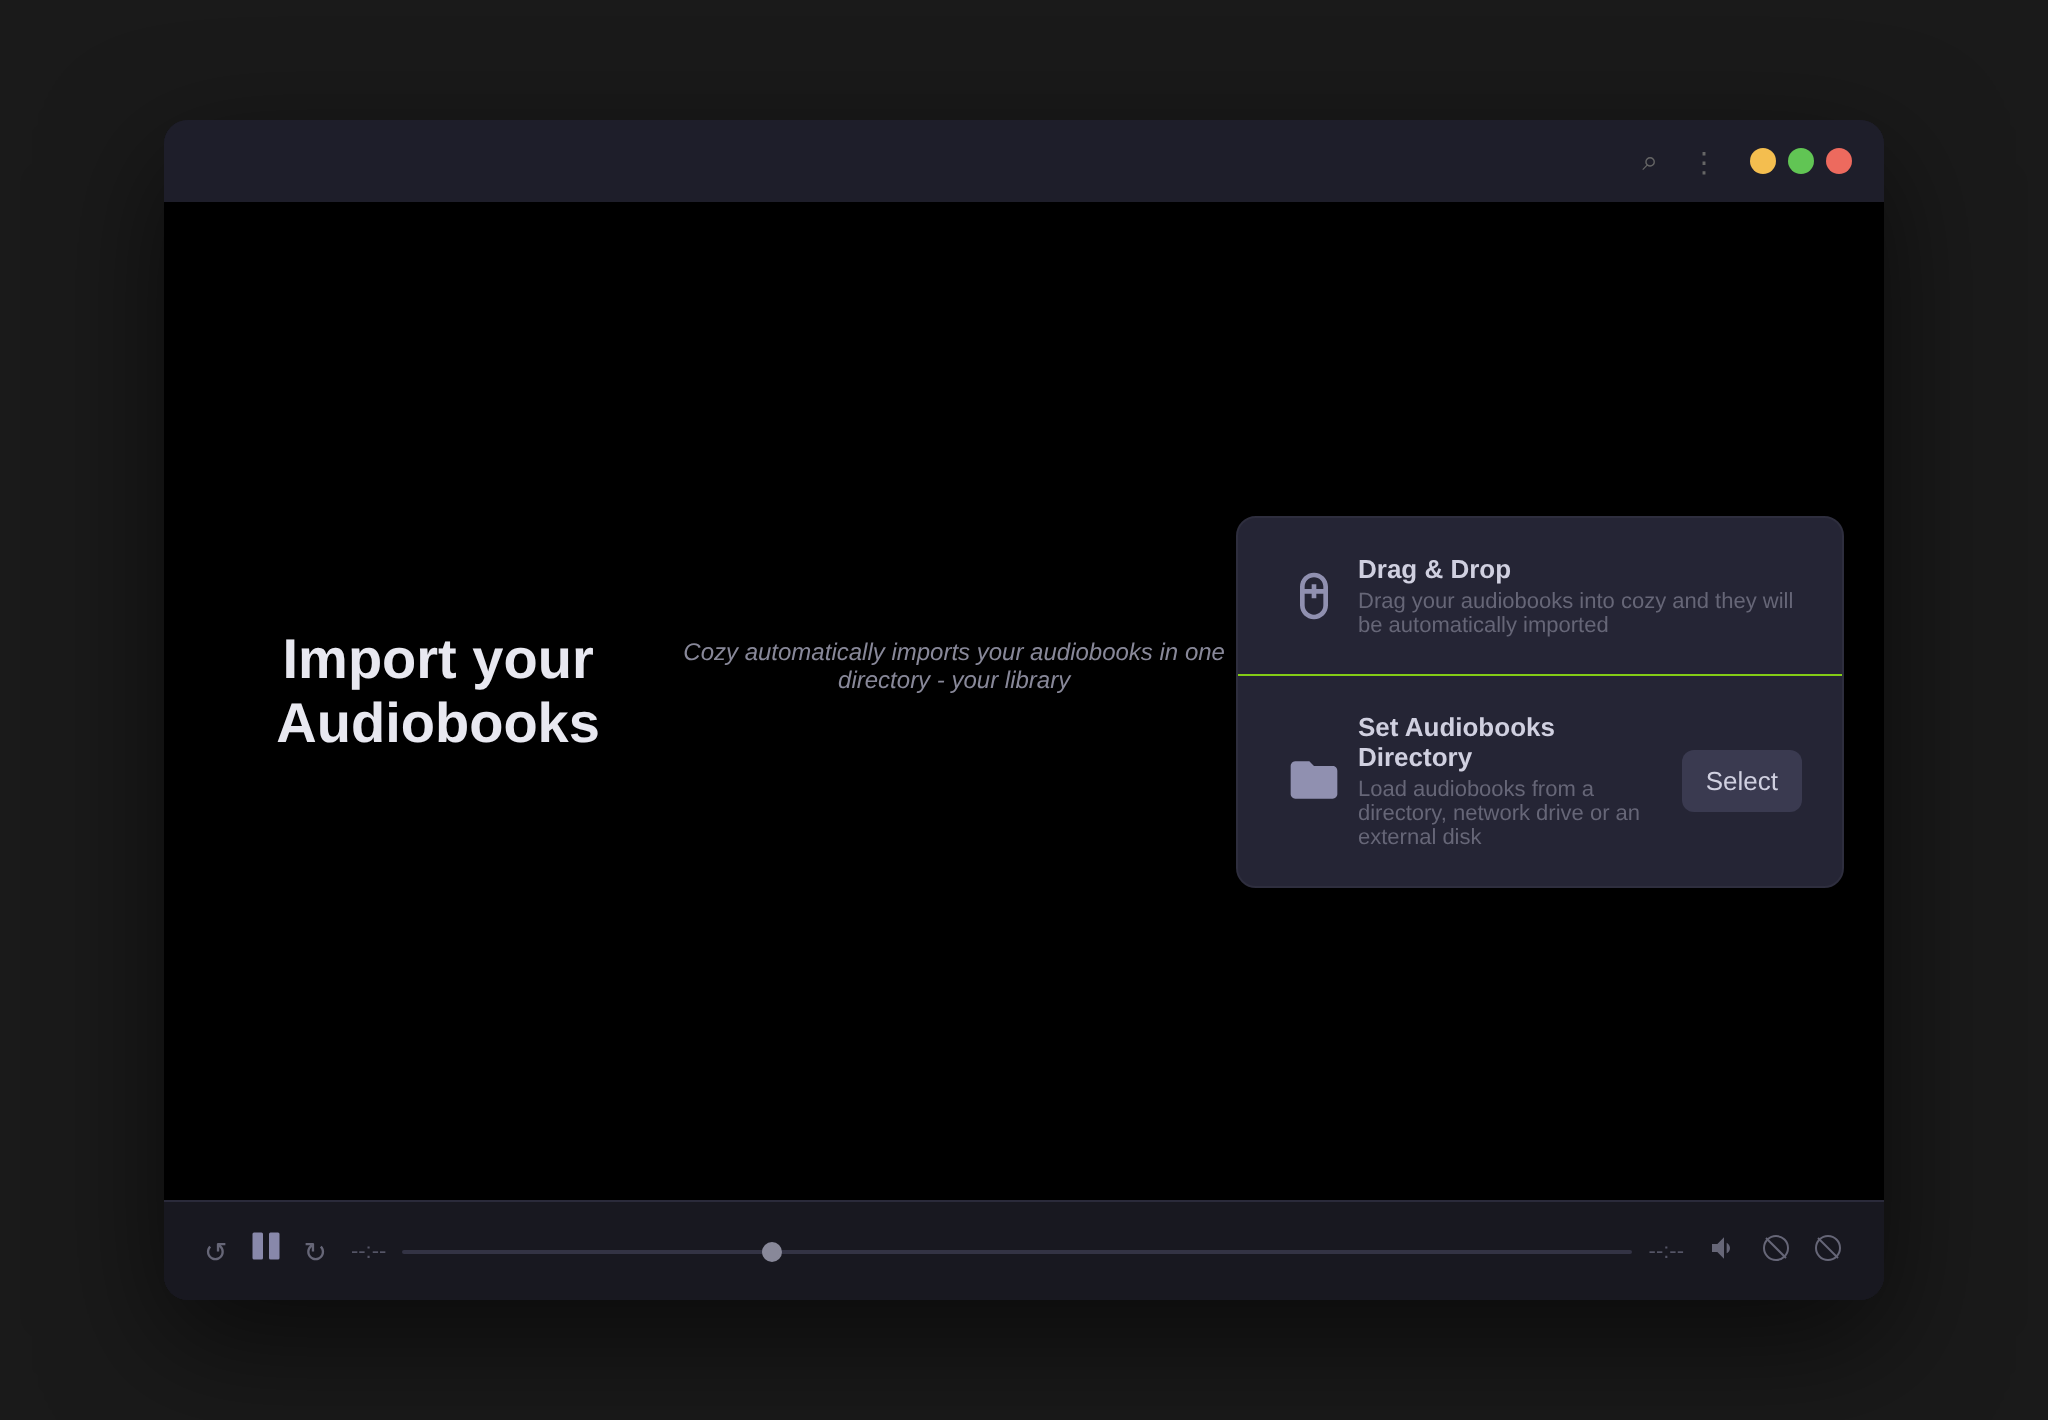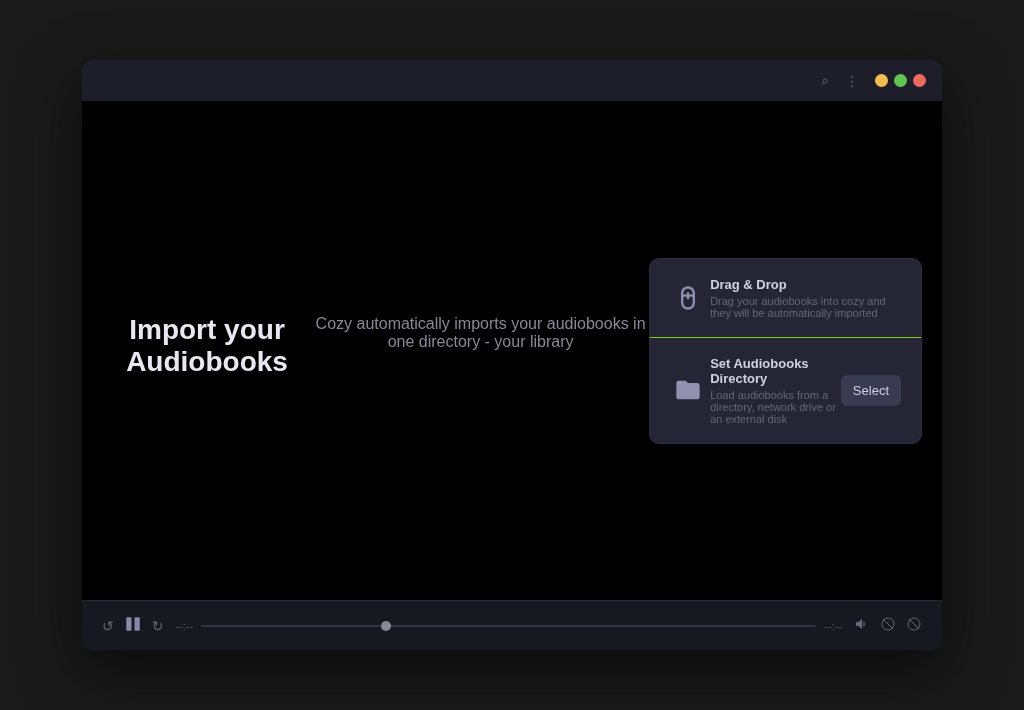--- a/index.html
+++ b/index.html
@@ -82,9 +82,10 @@
 
     .page-subtitle {
       color: #888899;
-      font-size: 16px;
+      font-size: 12px;
       text-align: center;
       margin-bottom: 36px;
+      font-style: italic;
     }
 
     .import-card {

